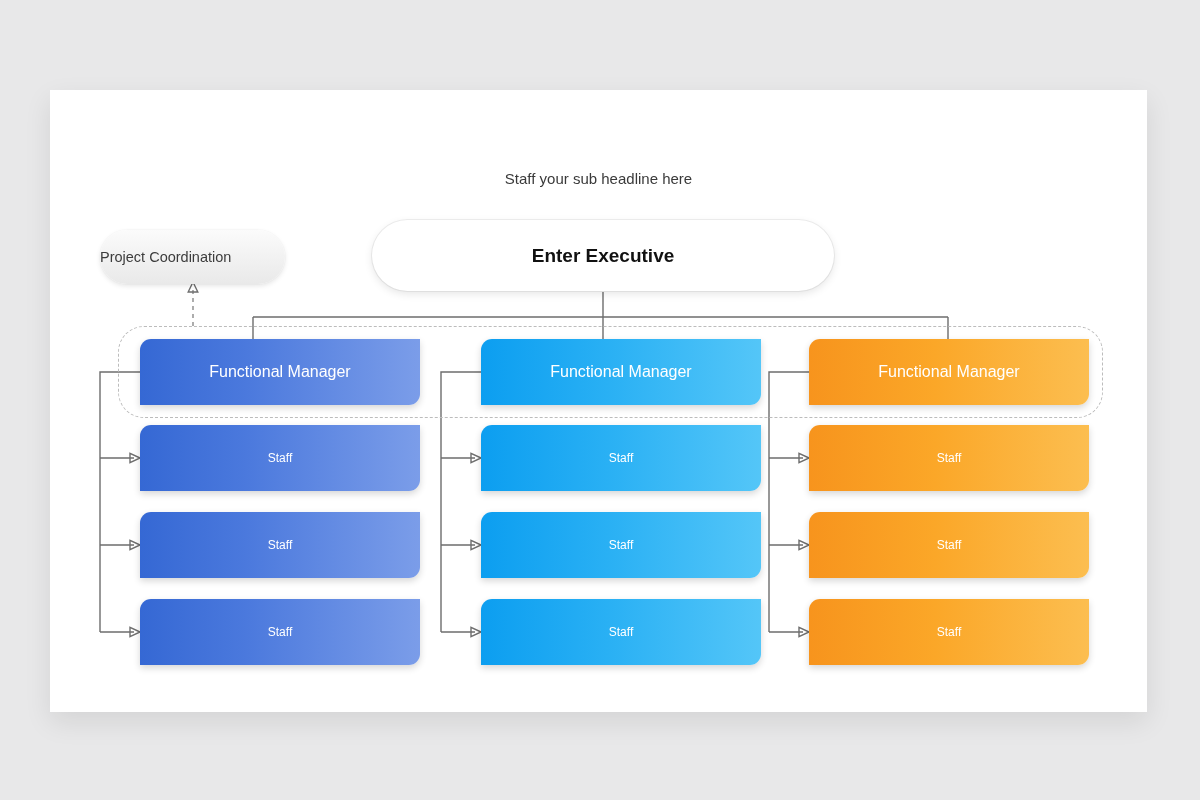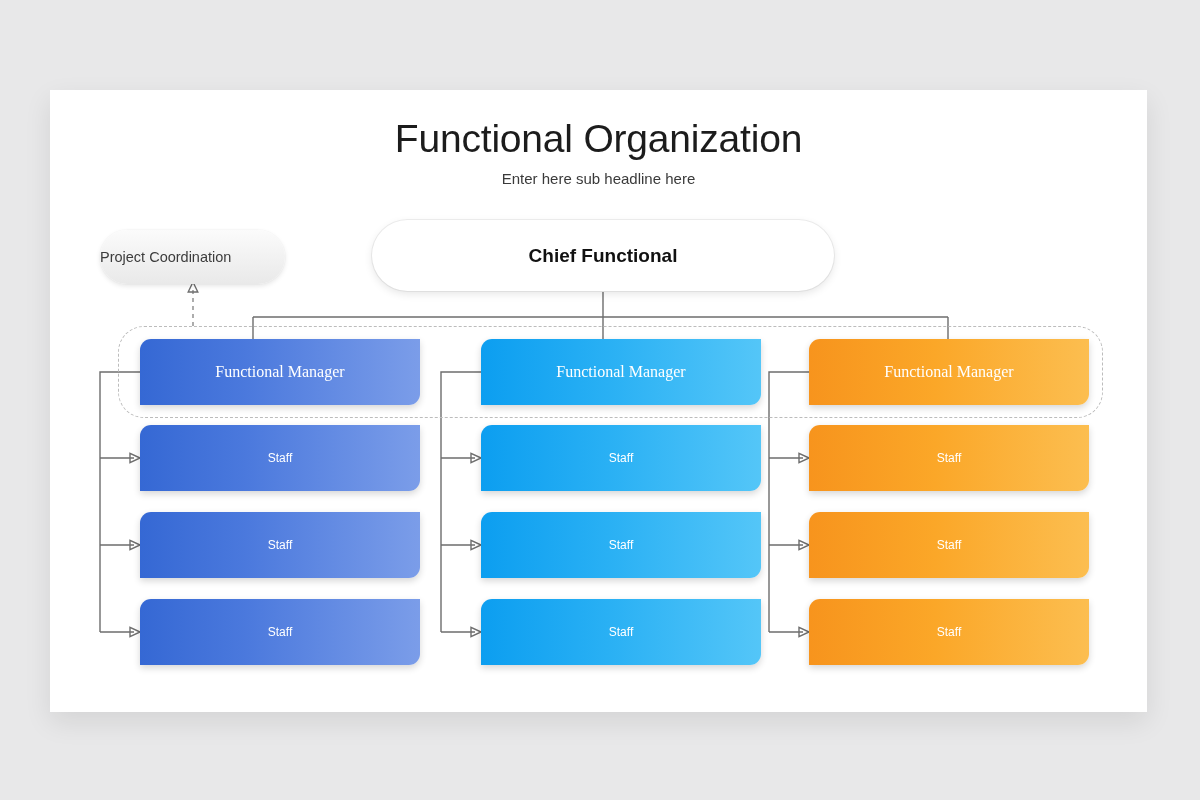--- a/index.html
+++ b/index.html
@@ -100,7 +100,6 @@
 
 <div id="slide">
 
-  <div id="title">Functional Organization</div>
   <div id="subtitle">Enter here sub headline here</div>
 
   <svg id="wires" viewBox="0 0 1097 622" preserveAspectRatio="none">

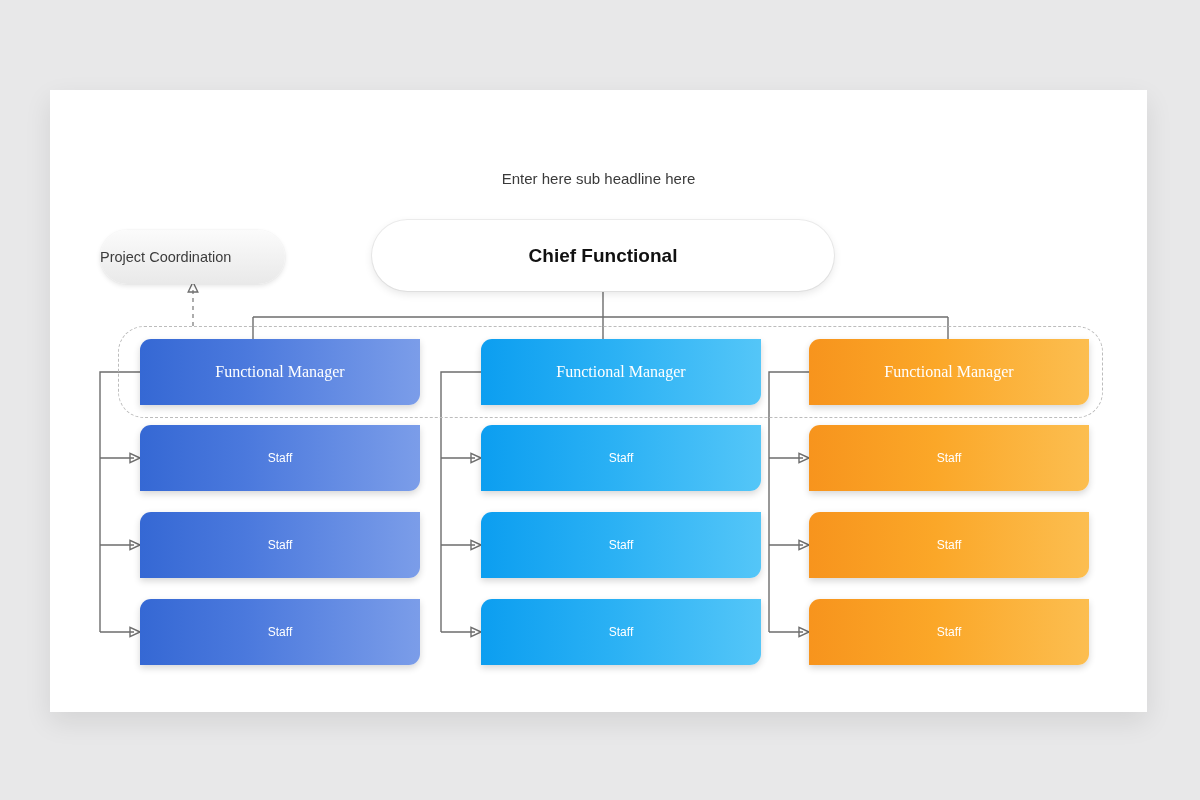--- a/index.html
+++ b/index.html
@@ -100,7 +100,7 @@
 
 <div id="slide">
 
-  <div id="subtitle">Enter here sub headline here</div>
+  <div id="subtitle">Staff your sub headline here</div>
 
   <svg id="wires" viewBox="0 0 1097 622" preserveAspectRatio="none">
 

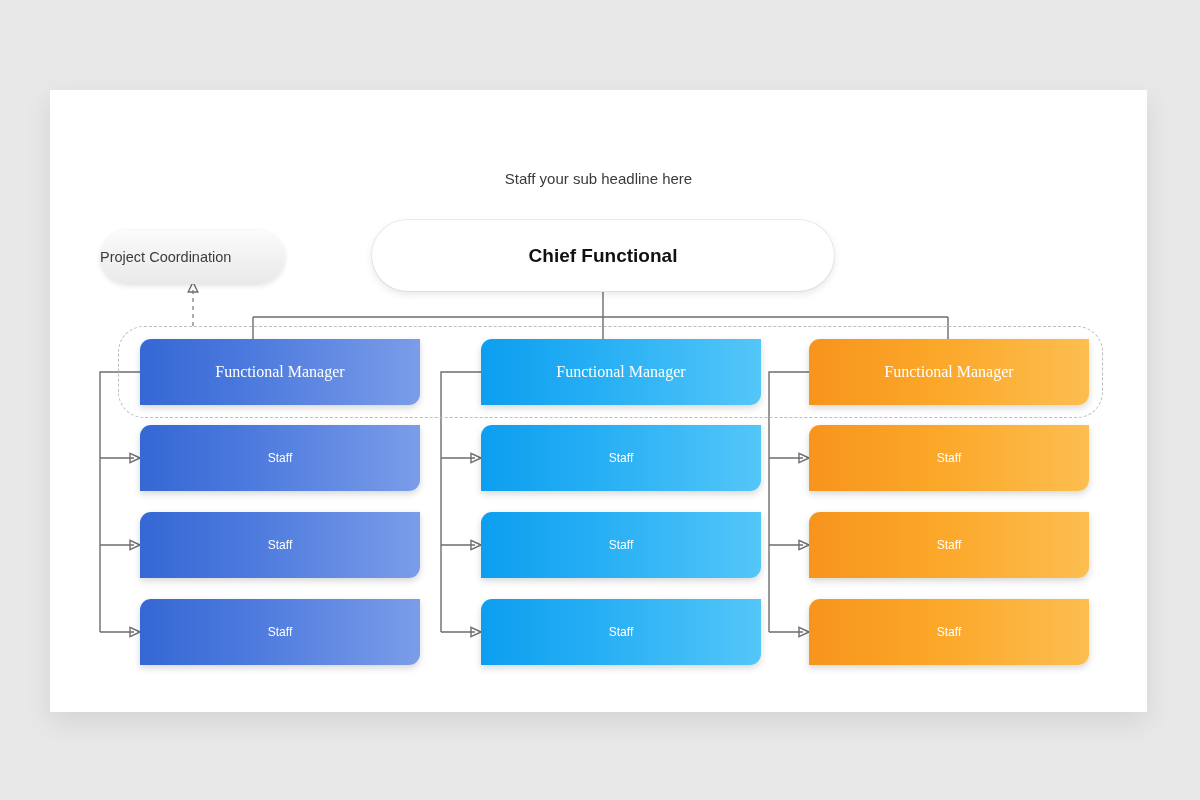--- a/index.html
+++ b/index.html
@@ -145,7 +145,7 @@
   </div>
 
   <div id="chief">
-    <span class="lbl">Chief Functional</span>
+    <span class="lbl">Enter Executive</span>
   </div>
 
   <div id="mgr-group"></div>

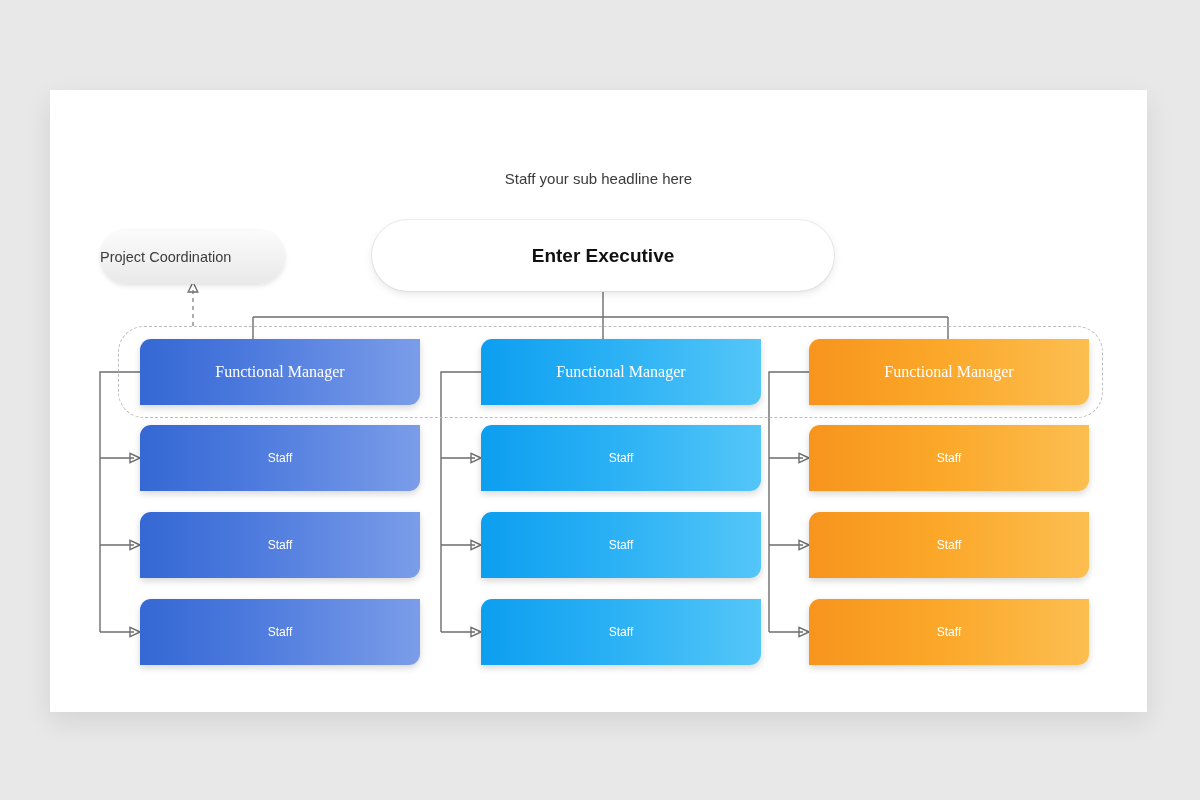--- a/index.html
+++ b/index.html
@@ -85,7 +85,7 @@
   .c3 { left:759px; width:280px; }
 
   
-  .r0 { top:249px;font-family:Liberation Serif, serif; }
+  .r0 { top:249px; }
   .r1 { top:335px; }
   .r2 { top:422px; }
   .r3 { top:509px; }

